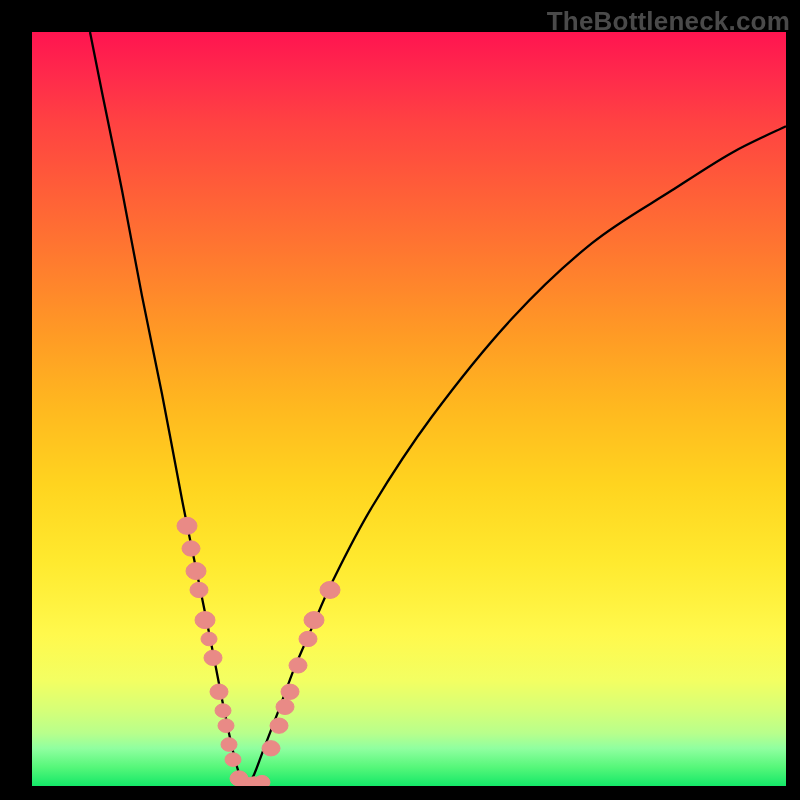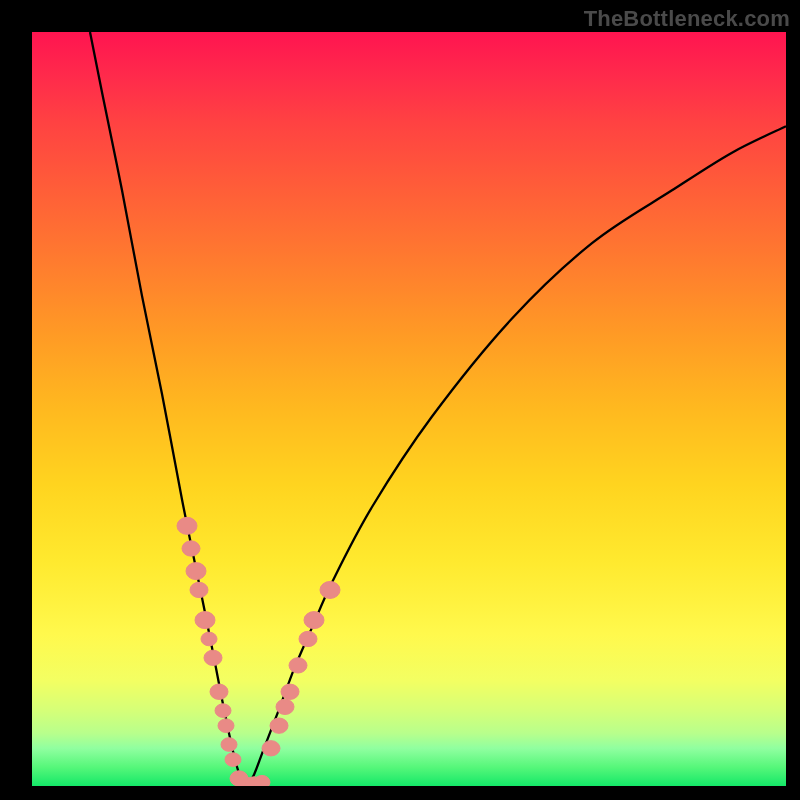--- a/index.html
+++ b/index.html
@@ -49,7 +49,7 @@
     top: 6px;
     right: 10px;
     color: #4a4a4a;
-    font-size: 22px;
+    font-size: 26px;
     font-weight: 600;
     letter-spacing: 0.2px;
   }

